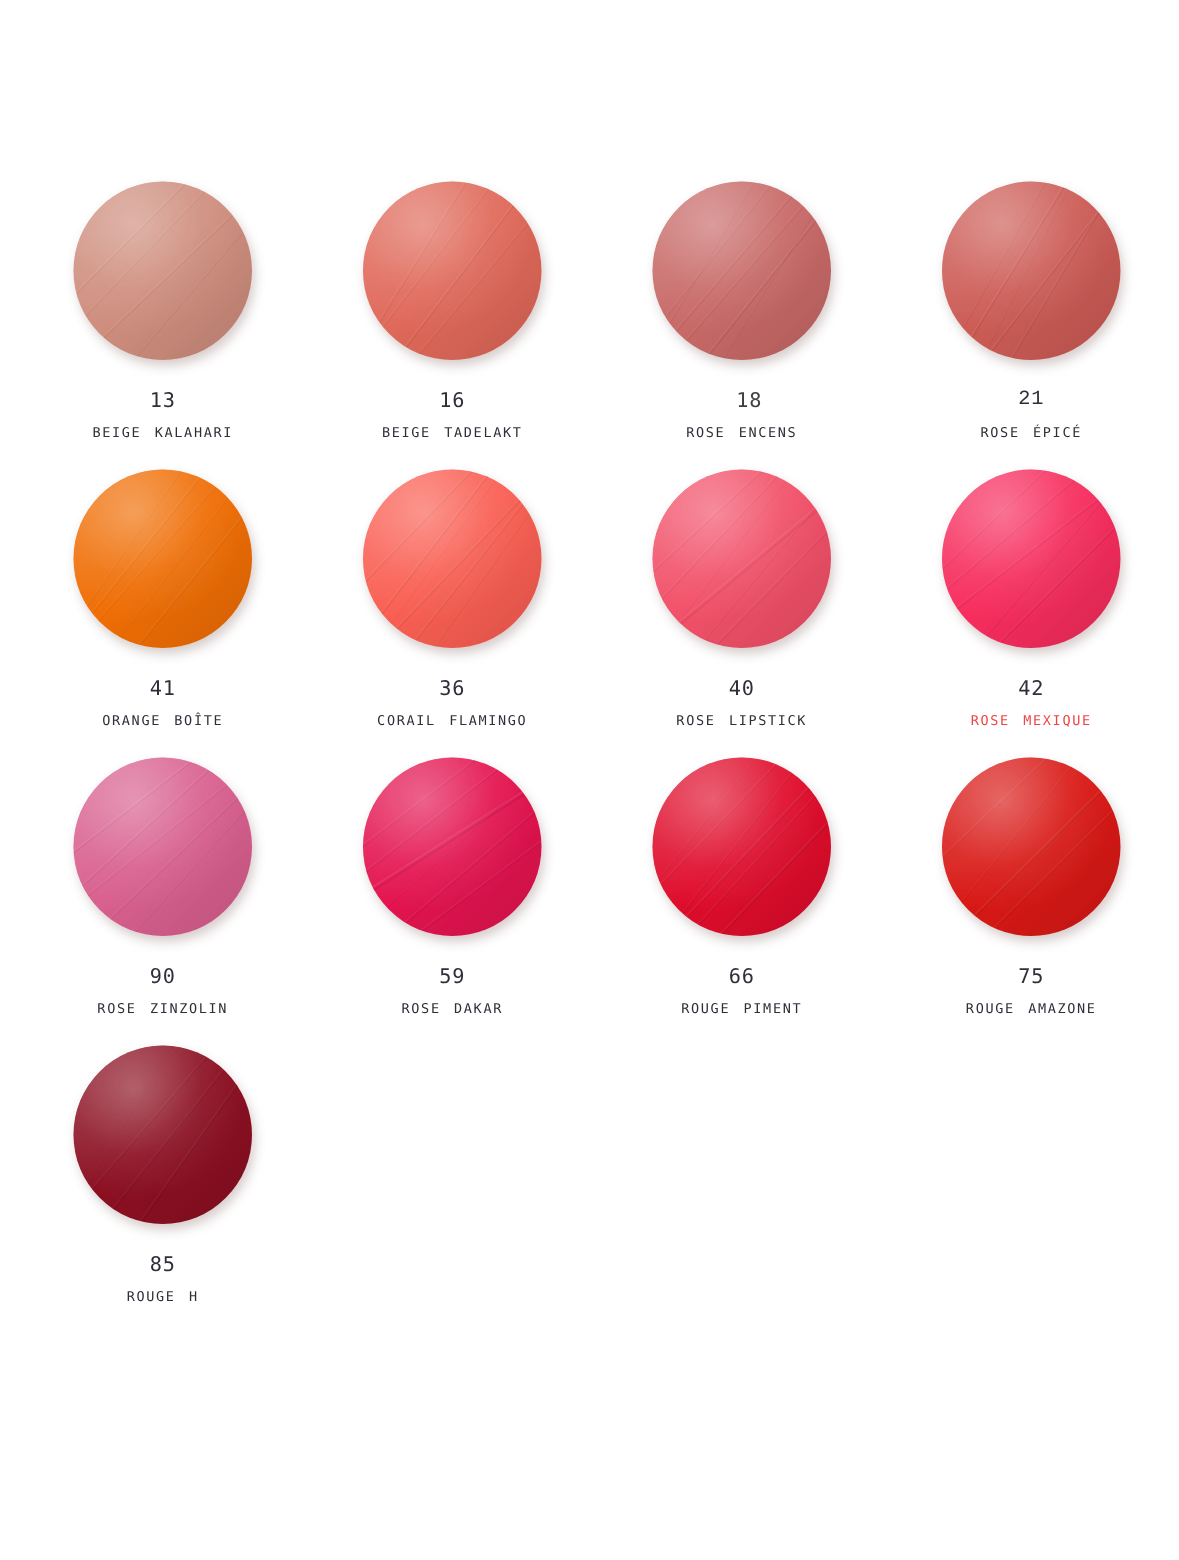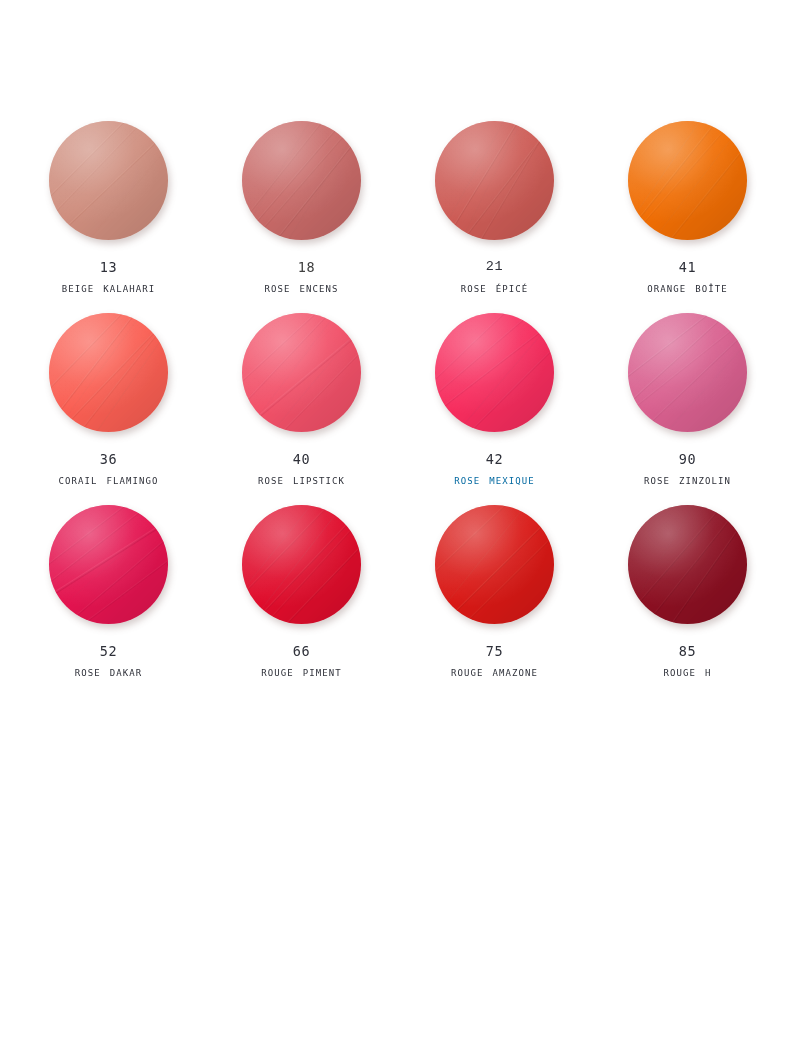--- a/index.html
+++ b/index.html
@@ -119,6 +119,20 @@
     </div>
     <div class="shade-cell">
       <div class="swatch-wrap">
+        <div class="swatch" style="background: rgb(224, 105, 90);">
+          <div class="streaks">
+            <i style="top: 12.5235px; height: 1.52218px; transform: rotate(-58.2298deg); background: linear-gradient(rgb(239, 136, 120) 0%, rgb(196, 80, 63) 100%); opacity: 0.47; filter: blur(0.4px);"></i>
+            <i style="top: 34.6987px; height: 2.17218px; transform: rotate(-52.5423deg); background: linear-gradient(rgb(239, 136, 120) 0%, rgb(196, 80, 63) 100%); opacity: 0.35; filter: blur(0.4px);"></i>
+            <i style="top: 67.9014px; height: 2.14134px; transform: rotate(-52.8122deg); background: linear-gradient(rgb(239, 136, 120) 0%, rgb(196, 80, 63) 100%); opacity: 0.57; filter: blur(0.4px);"></i>
+            <i style="top: 86.8246px; height: 2.42162px; transform: rotate(-50.3597deg); background: linear-gradient(rgb(239, 136, 120) 0%, rgb(196, 80, 63) 100%); opacity: 0.35; filter: blur(0.4px);"></i>
+          </div>
+        </div>
+      </div>
+      <div class="label-num" style="color: rgb(46, 48, 57);">16</div>
+      <div class="label-name" style="color: rgb(46, 48, 57);">Beige Tadelakt</div>
+    </div>
+    <div class="shade-cell">
+      <div class="swatch-wrap">
         <div class="swatch" style="background: rgb(200, 106, 104);">
           <div class="streaks">
             <i style="top: 12.6748px; height: 1.21892px; transform: rotate(-59.0603deg); background: linear-gradient(rgb(220, 135, 133) 0%, rgb(169, 78, 77) 100%); opacity: 0.47; filter: blur(0.4px);"></i>

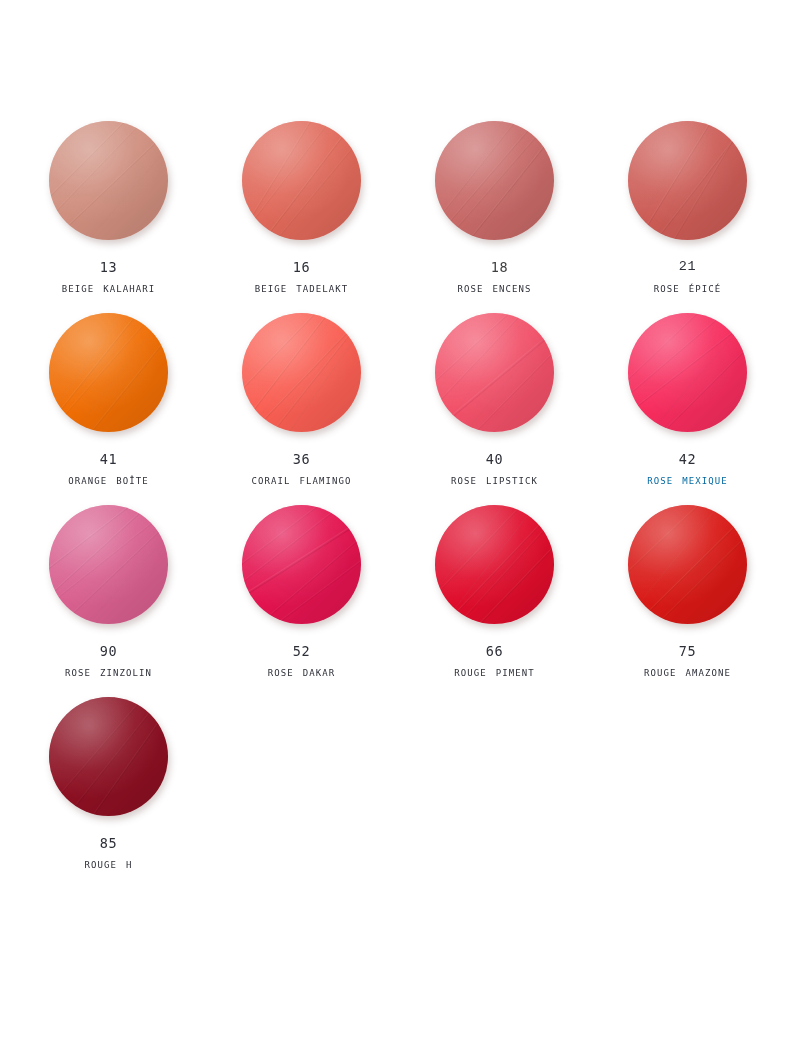--- a/index.html
+++ b/index.html
@@ -222,7 +222,7 @@
         </div>
       </div>
       <div class="label-num" style="color: rgb(46, 48, 57);">42</div>
-      <div class="label-name" style="color: #0369a1;">Rose Mexique</div>
+      <div class="label-name" style="color: #ef4444;">Rose Mexique</div>
     </div>
     <div class="shade-cell">
       <div class="swatch-wrap">

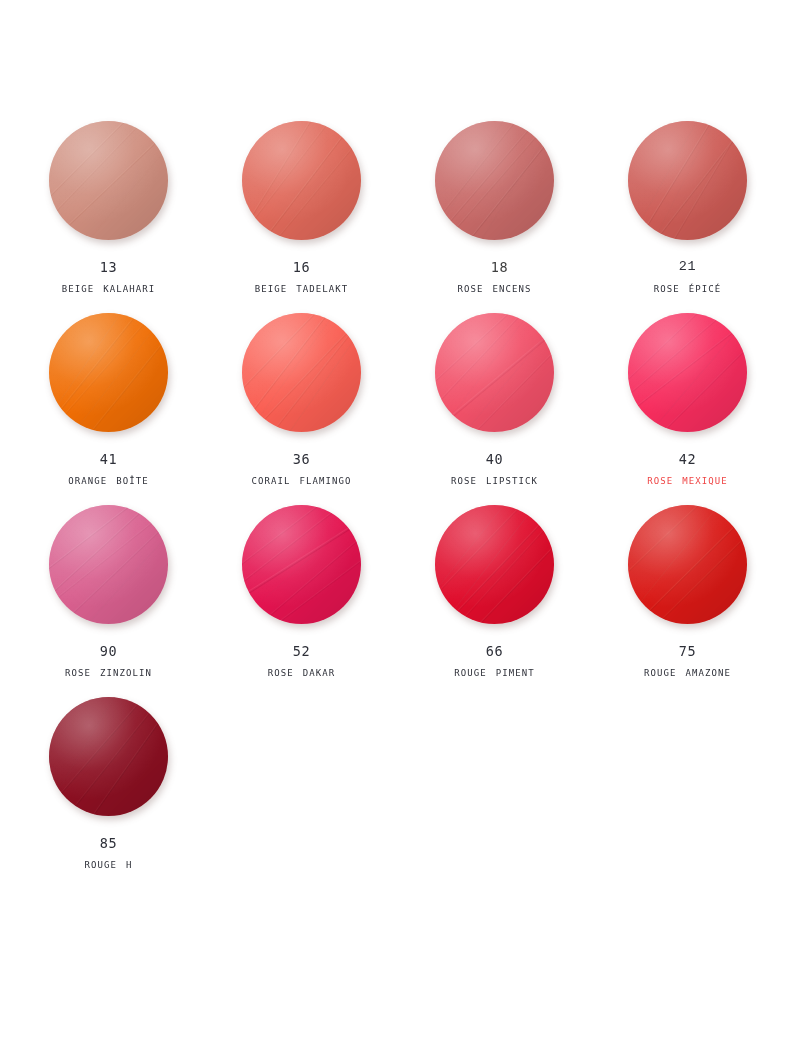--- a/index.html
+++ b/index.html
@@ -252,7 +252,7 @@
           </div>
         </div>
       </div>
-      <div class="label-num" style="color: rgb(46, 48, 57);">52</div>
+      <div class="label-num" style="color: rgb(46, 48, 57);">59</div>
       <div class="label-name" style="color: rgb(46, 48, 57);">Rose Dakar</div>
     </div>
     <div class="shade-cell">

